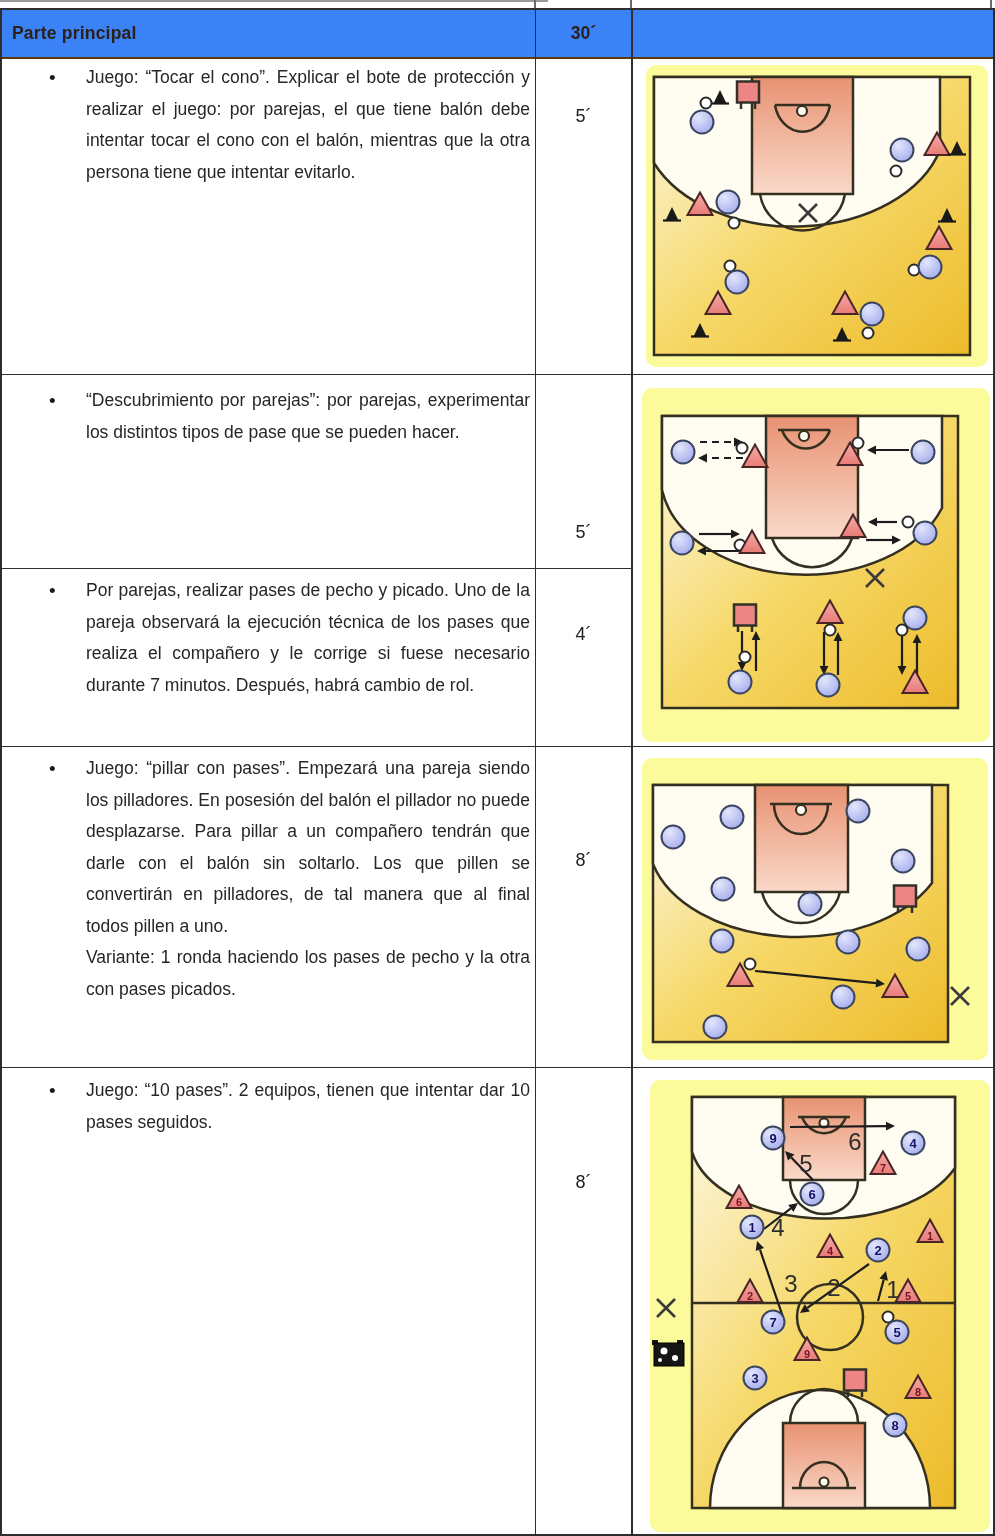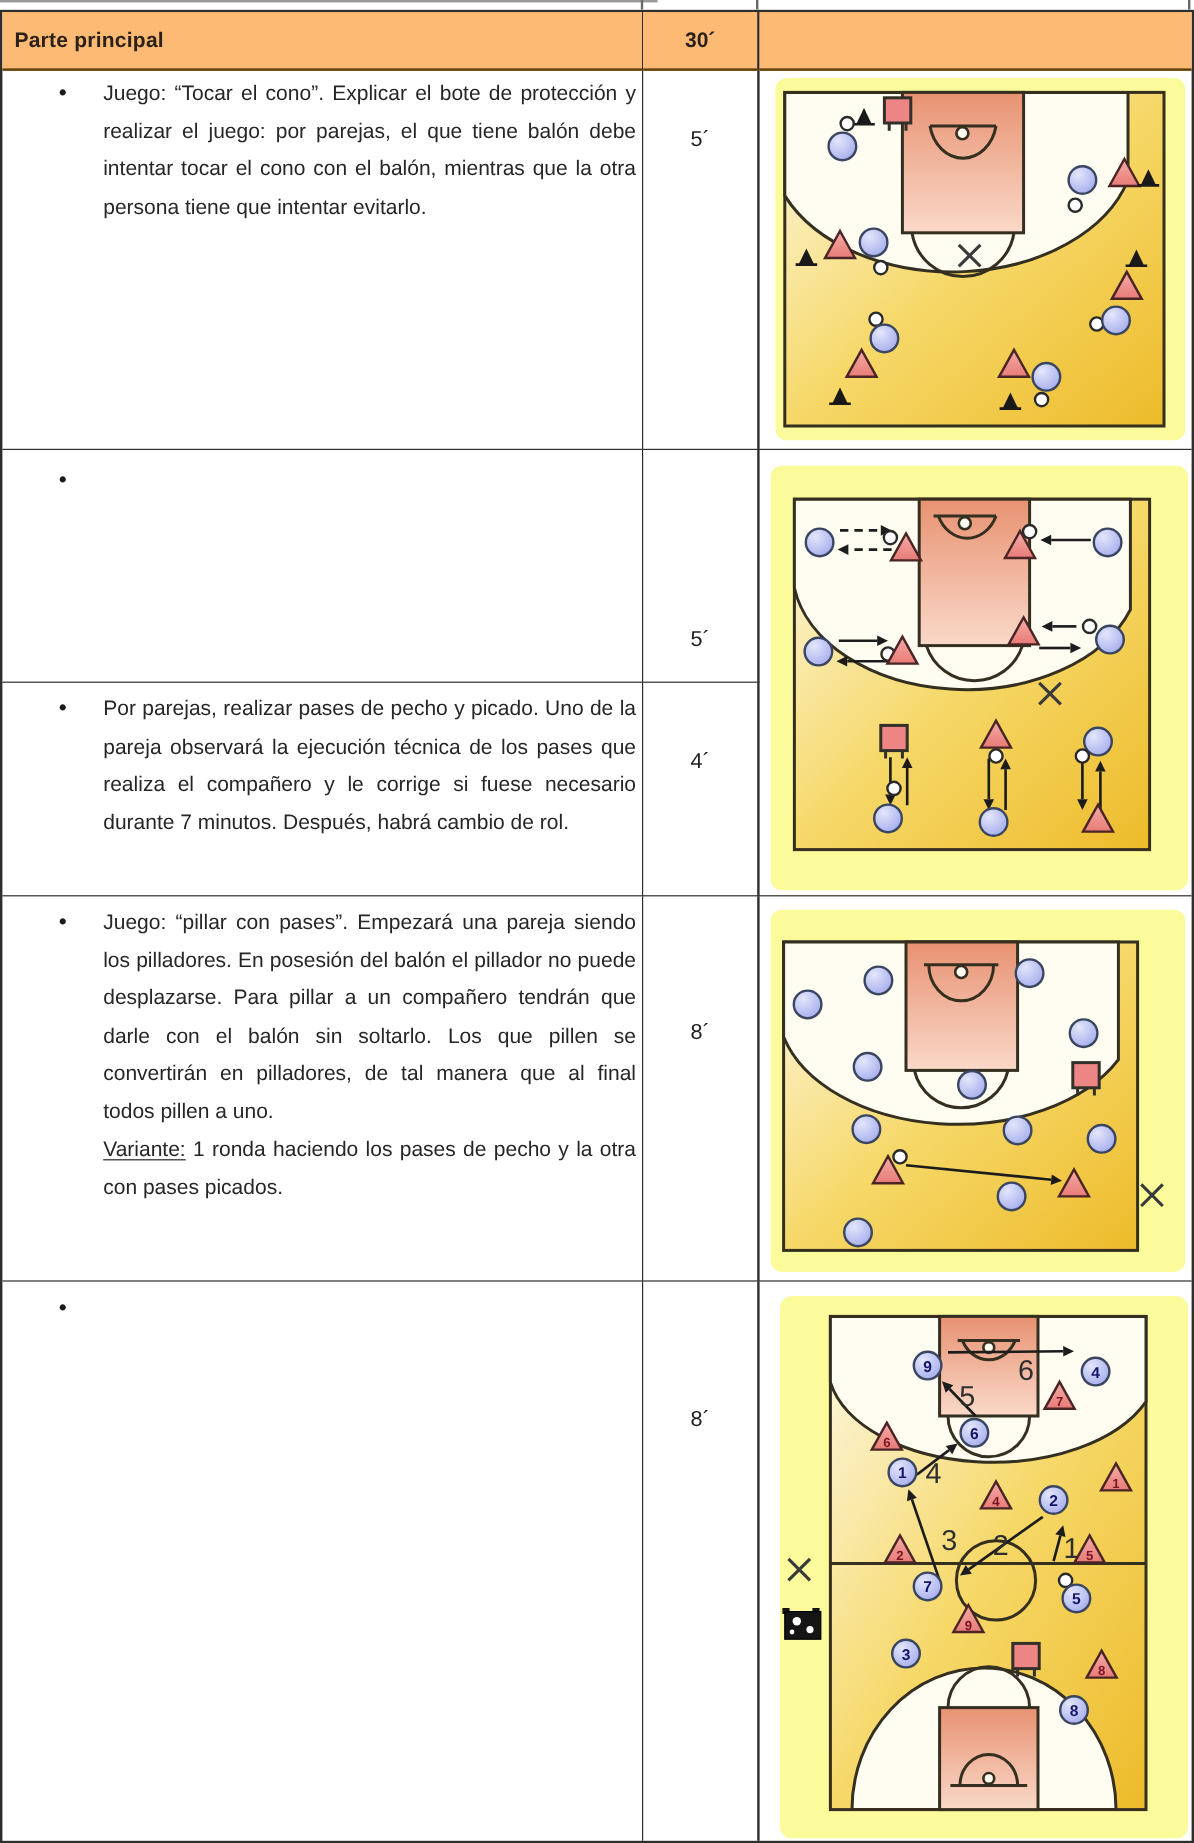--- a/index.html
+++ b/index.html
@@ -14,7 +14,7 @@
   .br1{border-right:1.5px solid #2e2e2e;}
   .br2{border-right:2px solid #2e2e2e;}
   .bb1{border-bottom:1.5px solid #2e2e2e;}
-  .hcell{background:#fdba74;border-bottom:2px solid #5d3c08;display:flex;align-items:center;}
+  .hcell{background:#3b82f6;border-bottom:2px solid #5d3c08;display:flex;align-items:center;}
   .htitle{font-size:17.5px;font-weight:600;color:#2b2118;padding-left:10px;letter-spacing:.2px;}
   .hdur{font-size:17.5px;font-weight:600;color:#2b2118;margin:16px auto;}
   .textcell{padding:0 5px 0 84px;}

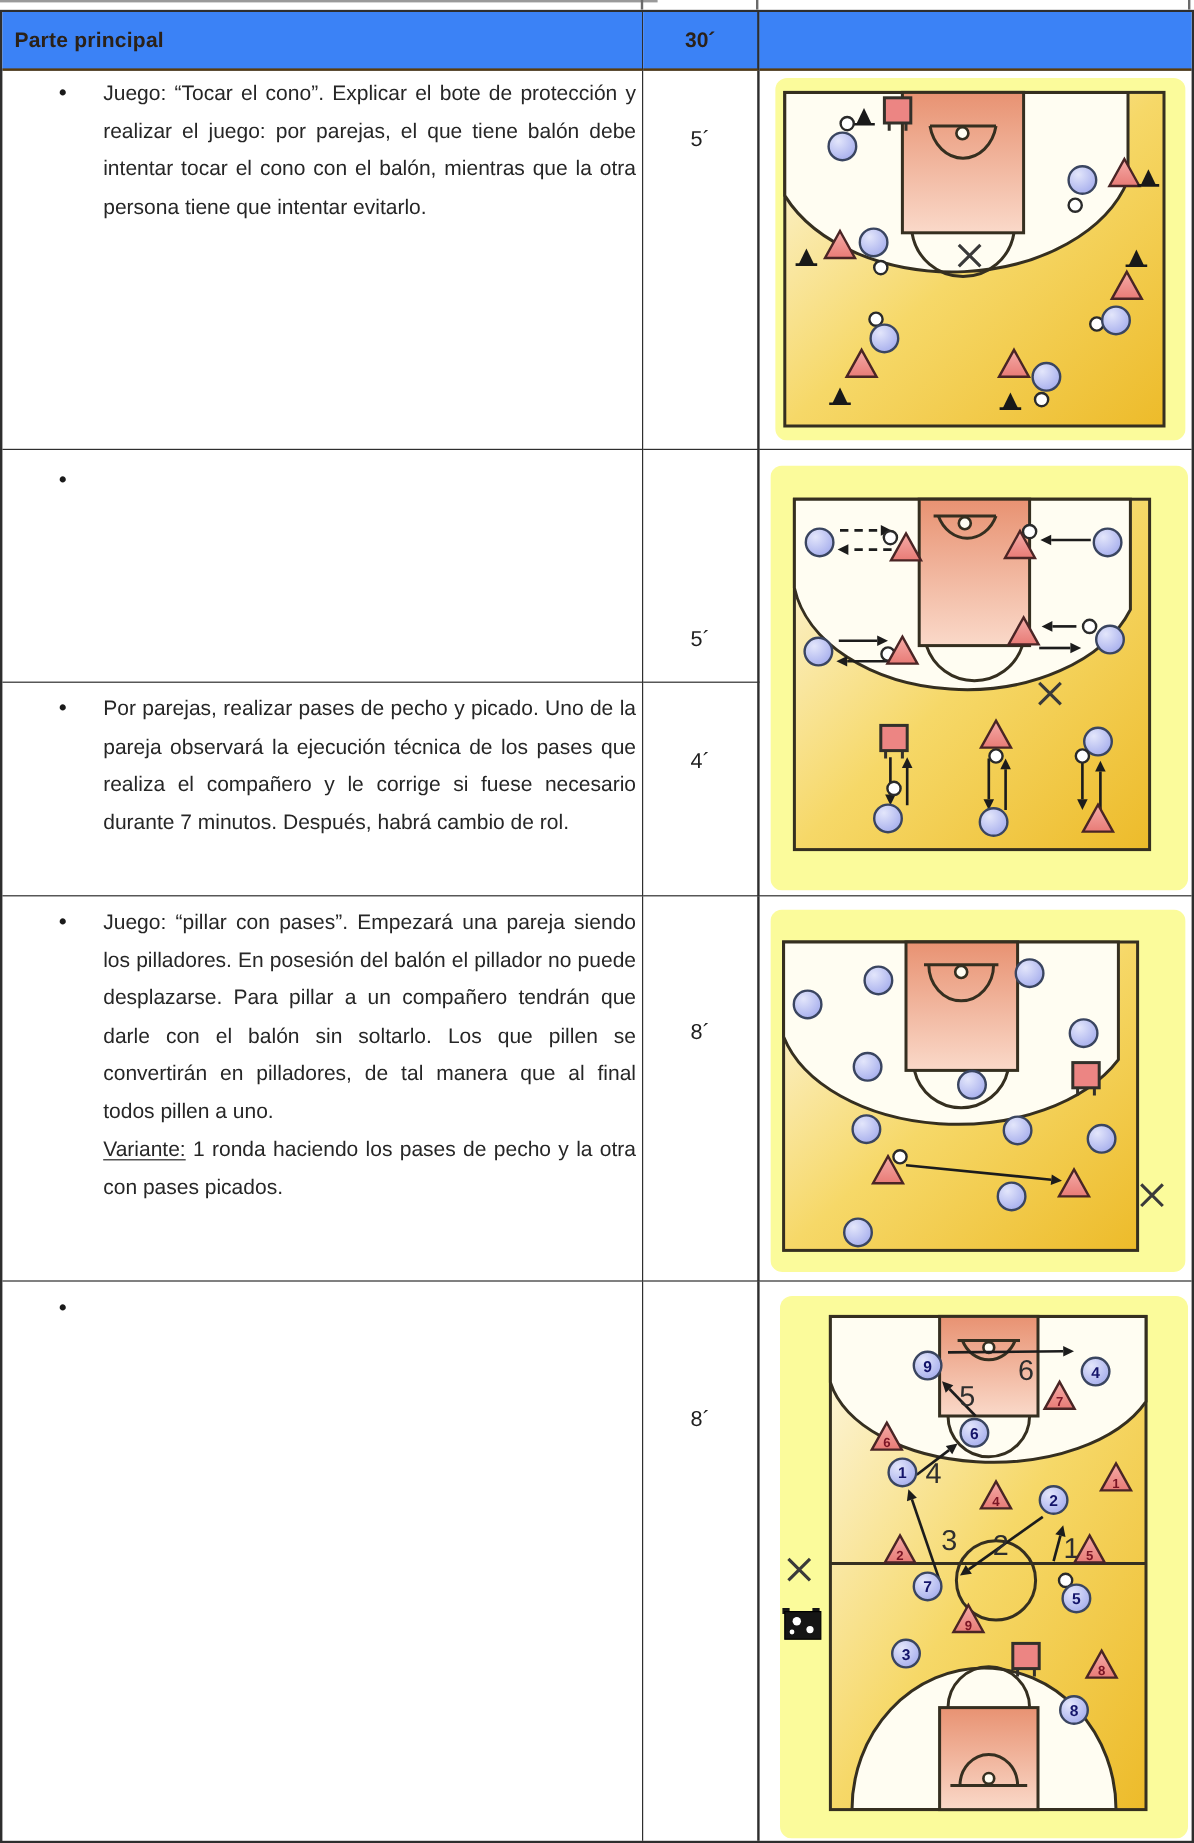--- a/index.html
+++ b/index.html
@@ -152,7 +152,7 @@
 
     <div class="row2wrap cell">
       <div class="cell br1 bb1 textcell" style="padding-top:10px;">
-          <div class="para"><span class="bullet">•</span></div>
+          <div class="para"><span class="bullet">•</span><span>“Descubrimiento por parejas”: por parejas, experimentar los distintos tipos de pase que se pueden hacer.</span></div>
         </div>
       <div class="cell br2 bb1 durcell" style="padding-top:147px;"><span>5´</span></div>
       <div class="cell br1 bb1 textcell" style="padding-top:6px;">

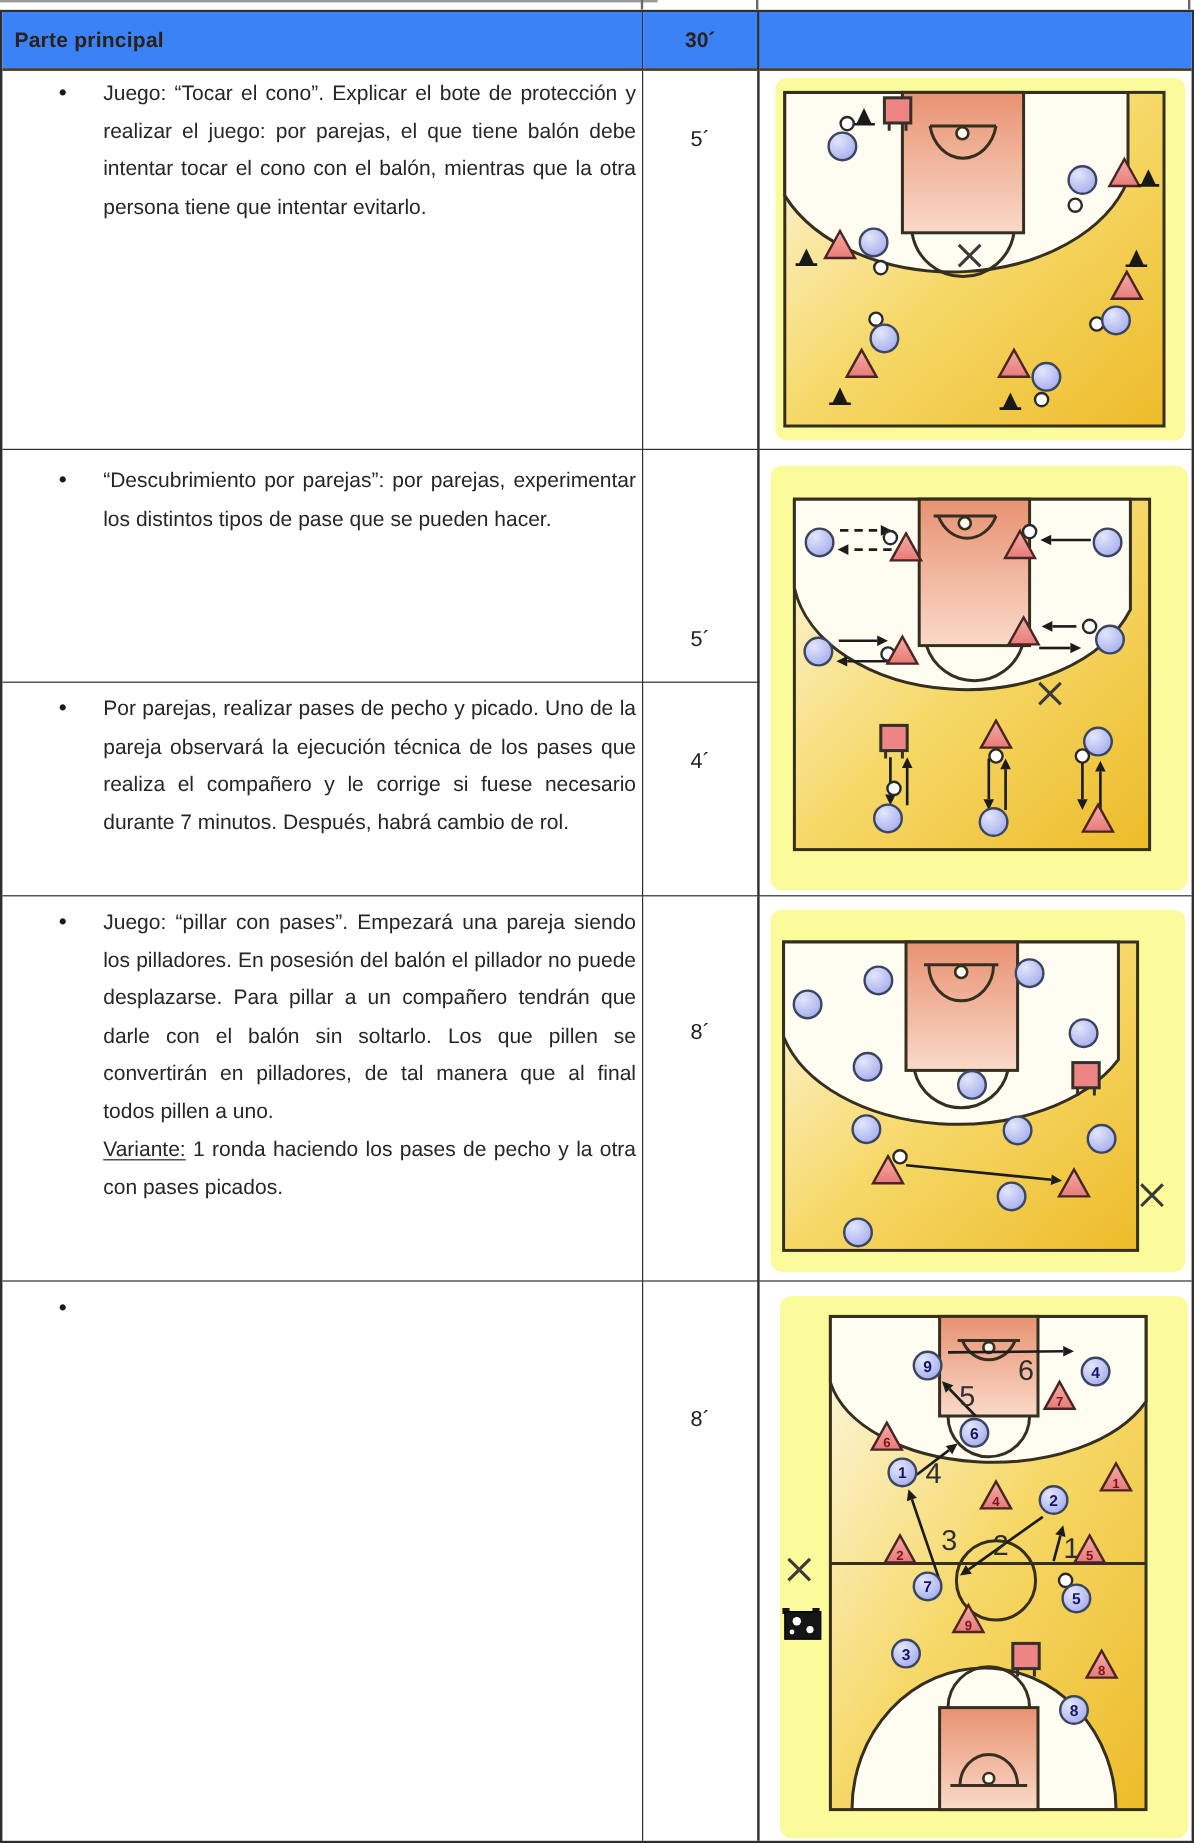--- a/index.html
+++ b/index.html
@@ -20,7 +20,7 @@
   .textcell{padding:0 5px 0 84px;}
   .para{position:relative;text-align:justify;font-size:17.5px;line-height:31.5px;color:#262626;}
   .bullet{position:absolute;left:-37px;top:0;font-size:19px;color:#1a1a1a;}
-  .ul{text-decoration:underline;text-underline-offset:3px;}
+  .ul{text-underline-offset:3px;}
   .durcell{text-align:center;font-size:18px;color:#202020;}
   .dg{position:absolute;}
   svg text{font-family:"Liberation Sans", sans-serif;}

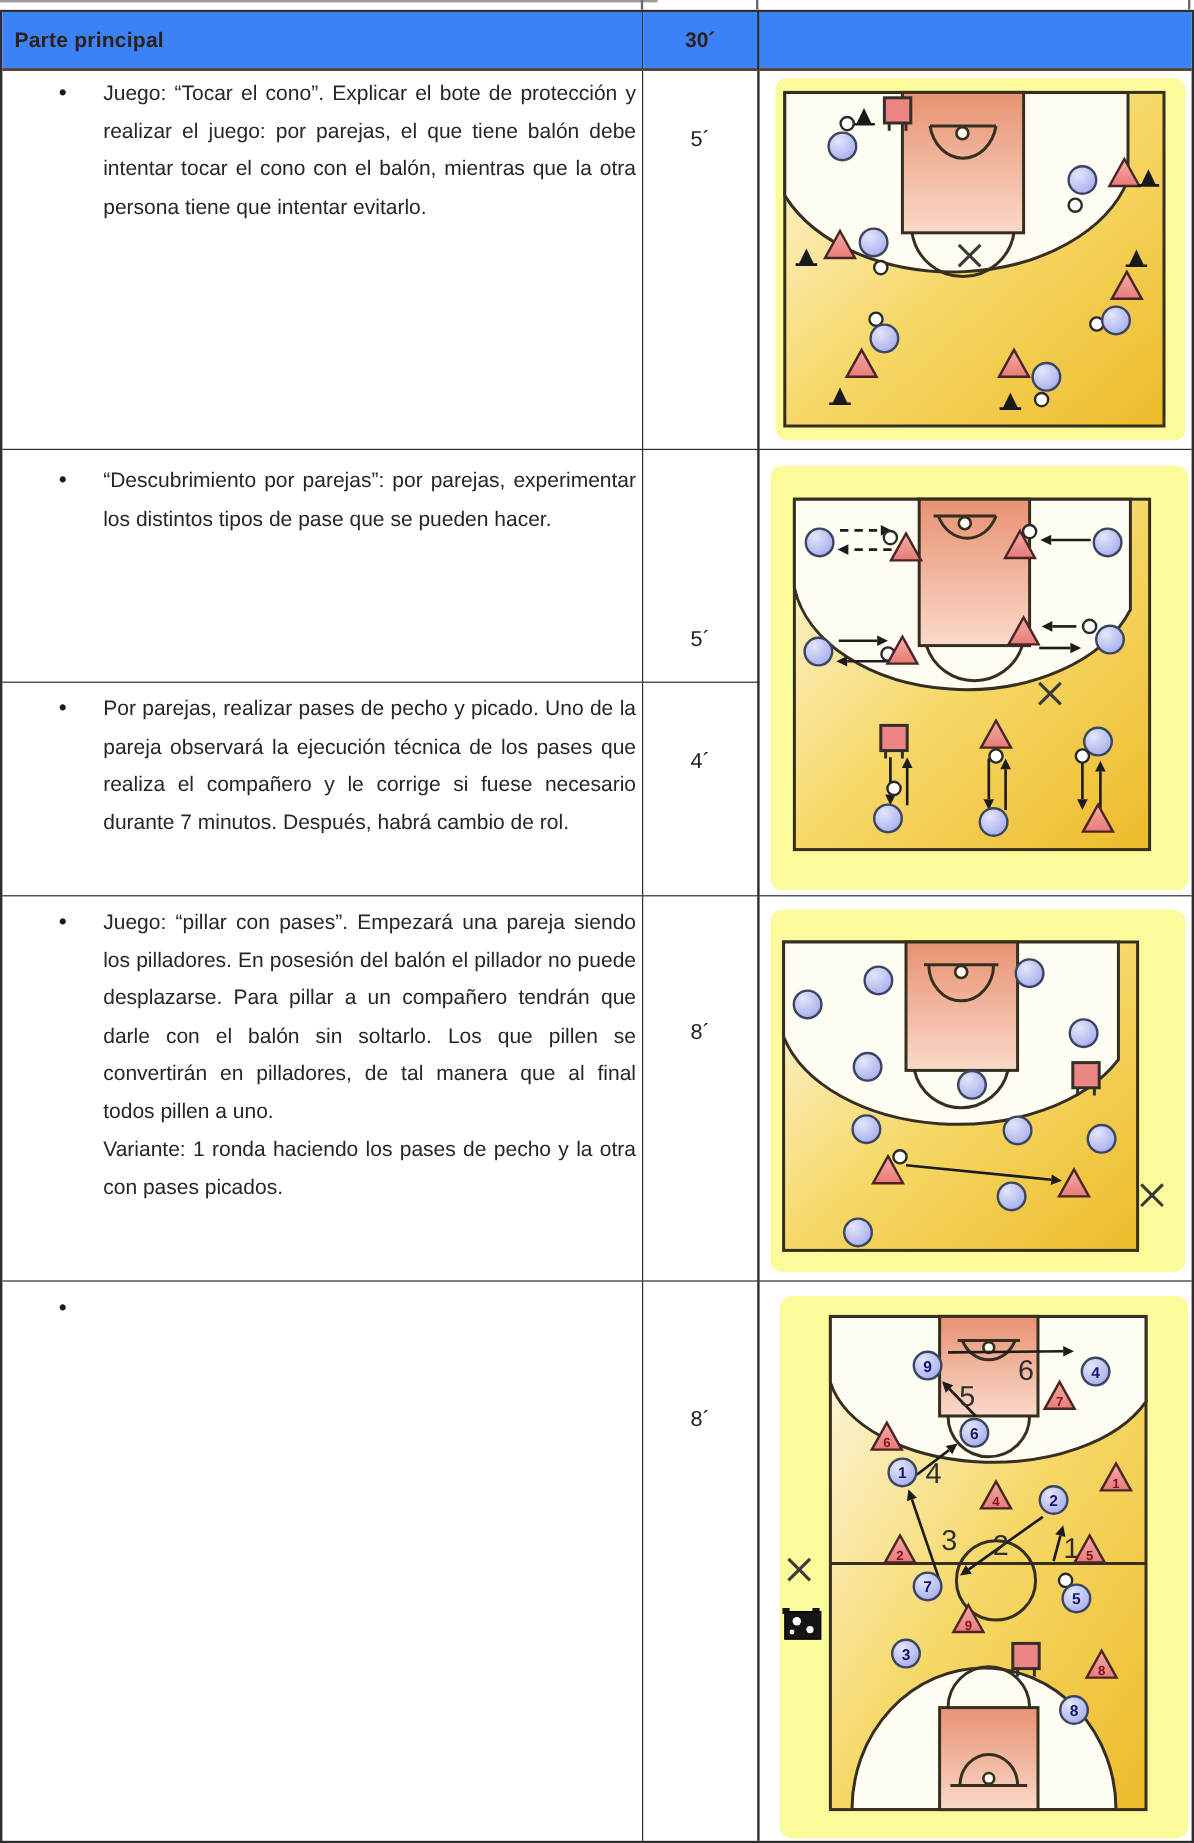--- a/index.html
+++ b/index.html
@@ -372,7 +372,7 @@
     </div>
 
     <div class="cell br1 textcell" style="padding-top:7px;">
-        <div class="para"><span class="bullet">•</span></div>
+        <div class="para"><span class="bullet">•</span><span>Juego: “10 pases”. 2 equipos, tienen que intentar dar 10 pases seguidos.</span></div>
       </div>
     <div class="cell br2 durcell" style="padding-top:104px;"><span>8´</span></div>
     <div class="cell">

